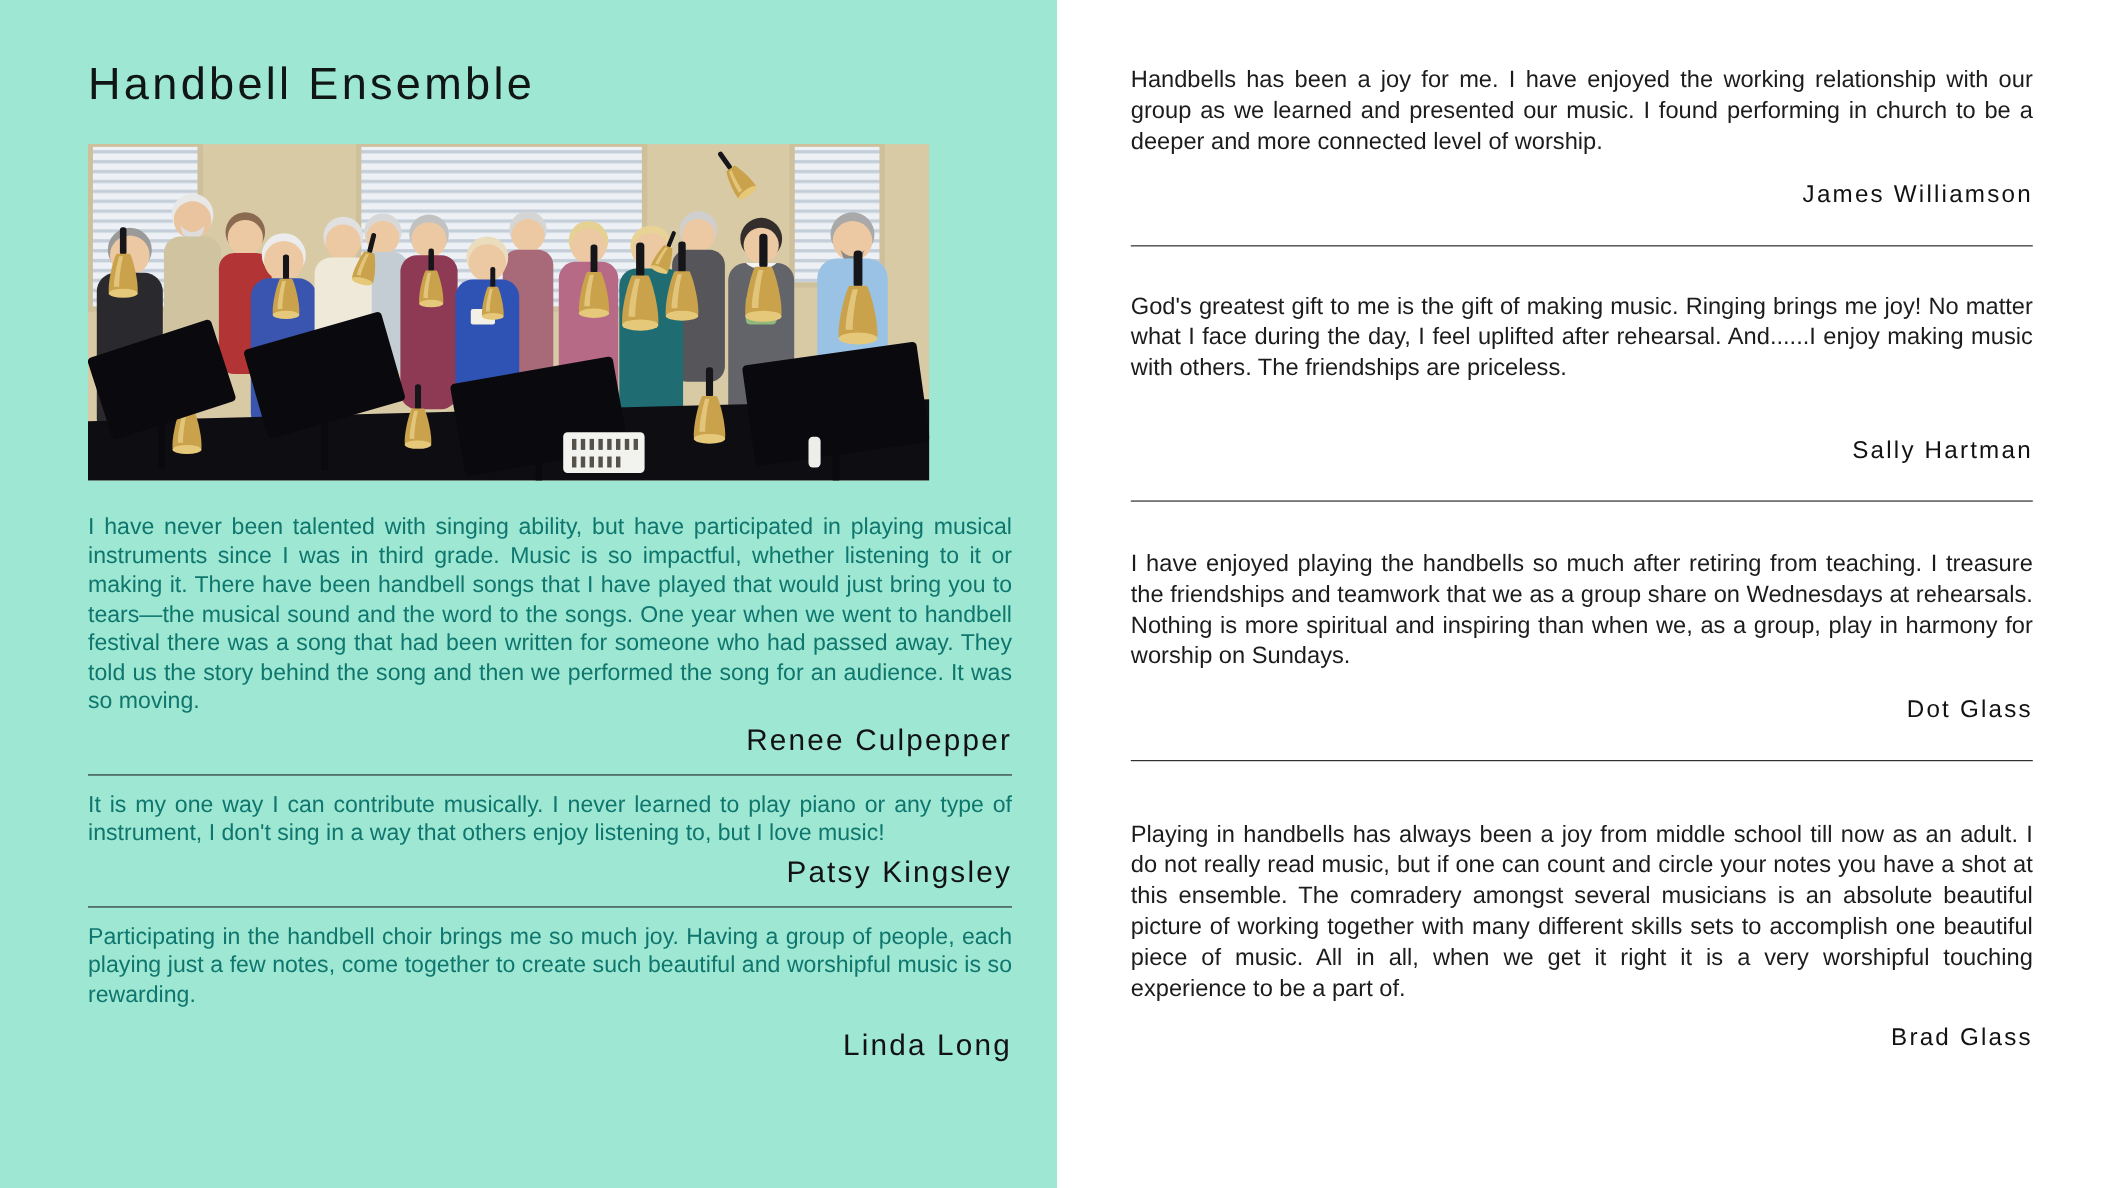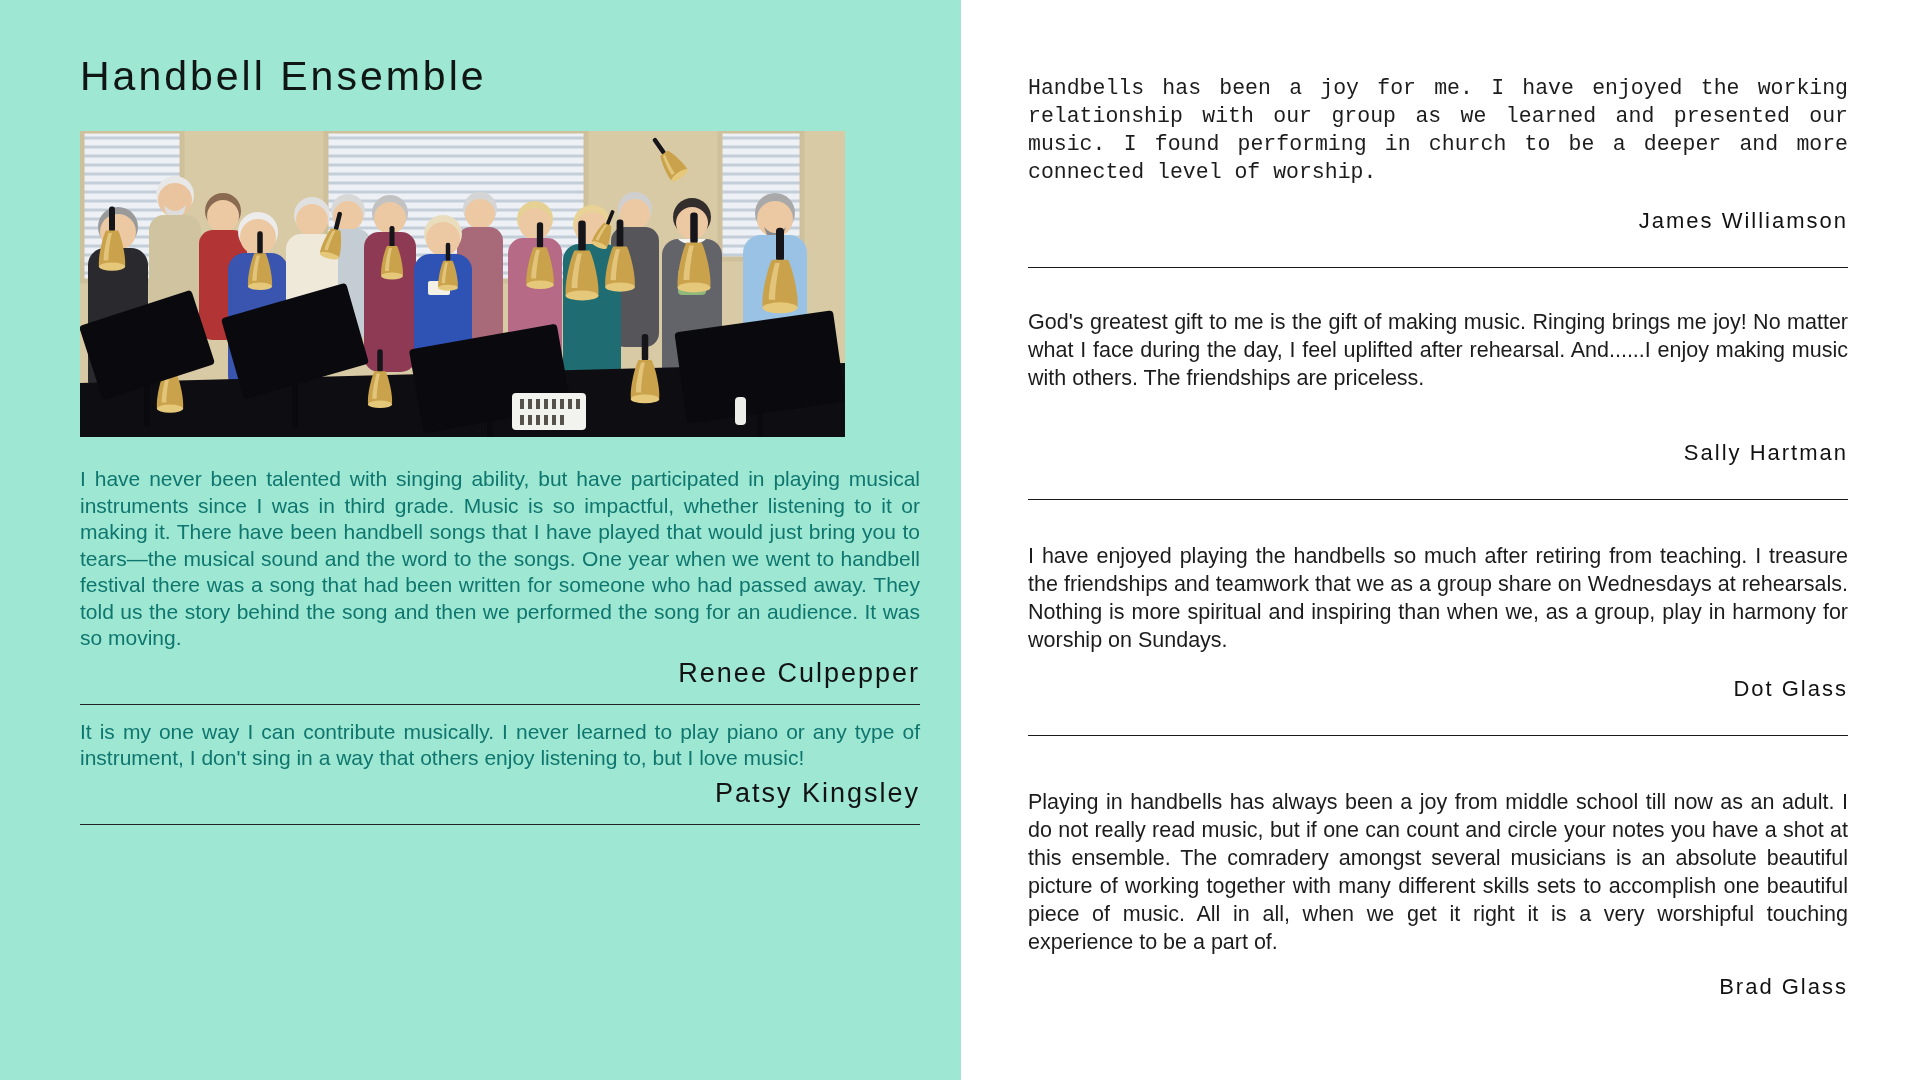--- a/index.html
+++ b/index.html
@@ -44,7 +44,7 @@
   .left  .t2 p.body{margin-top:0;}
   .left  .t2 .sig{margin-top:16px;}
 
-  .right .t0 p.body{margin-top:16px;font-family:Liberation Mono, monospace;}
+  .right .t0 p.body{margin-top:0;}
   .right .t1 p.body{margin-top:40px;}
   .right .t1 .sig{margin-top:42px;}
   .right .hr1{margin-top:22px;}

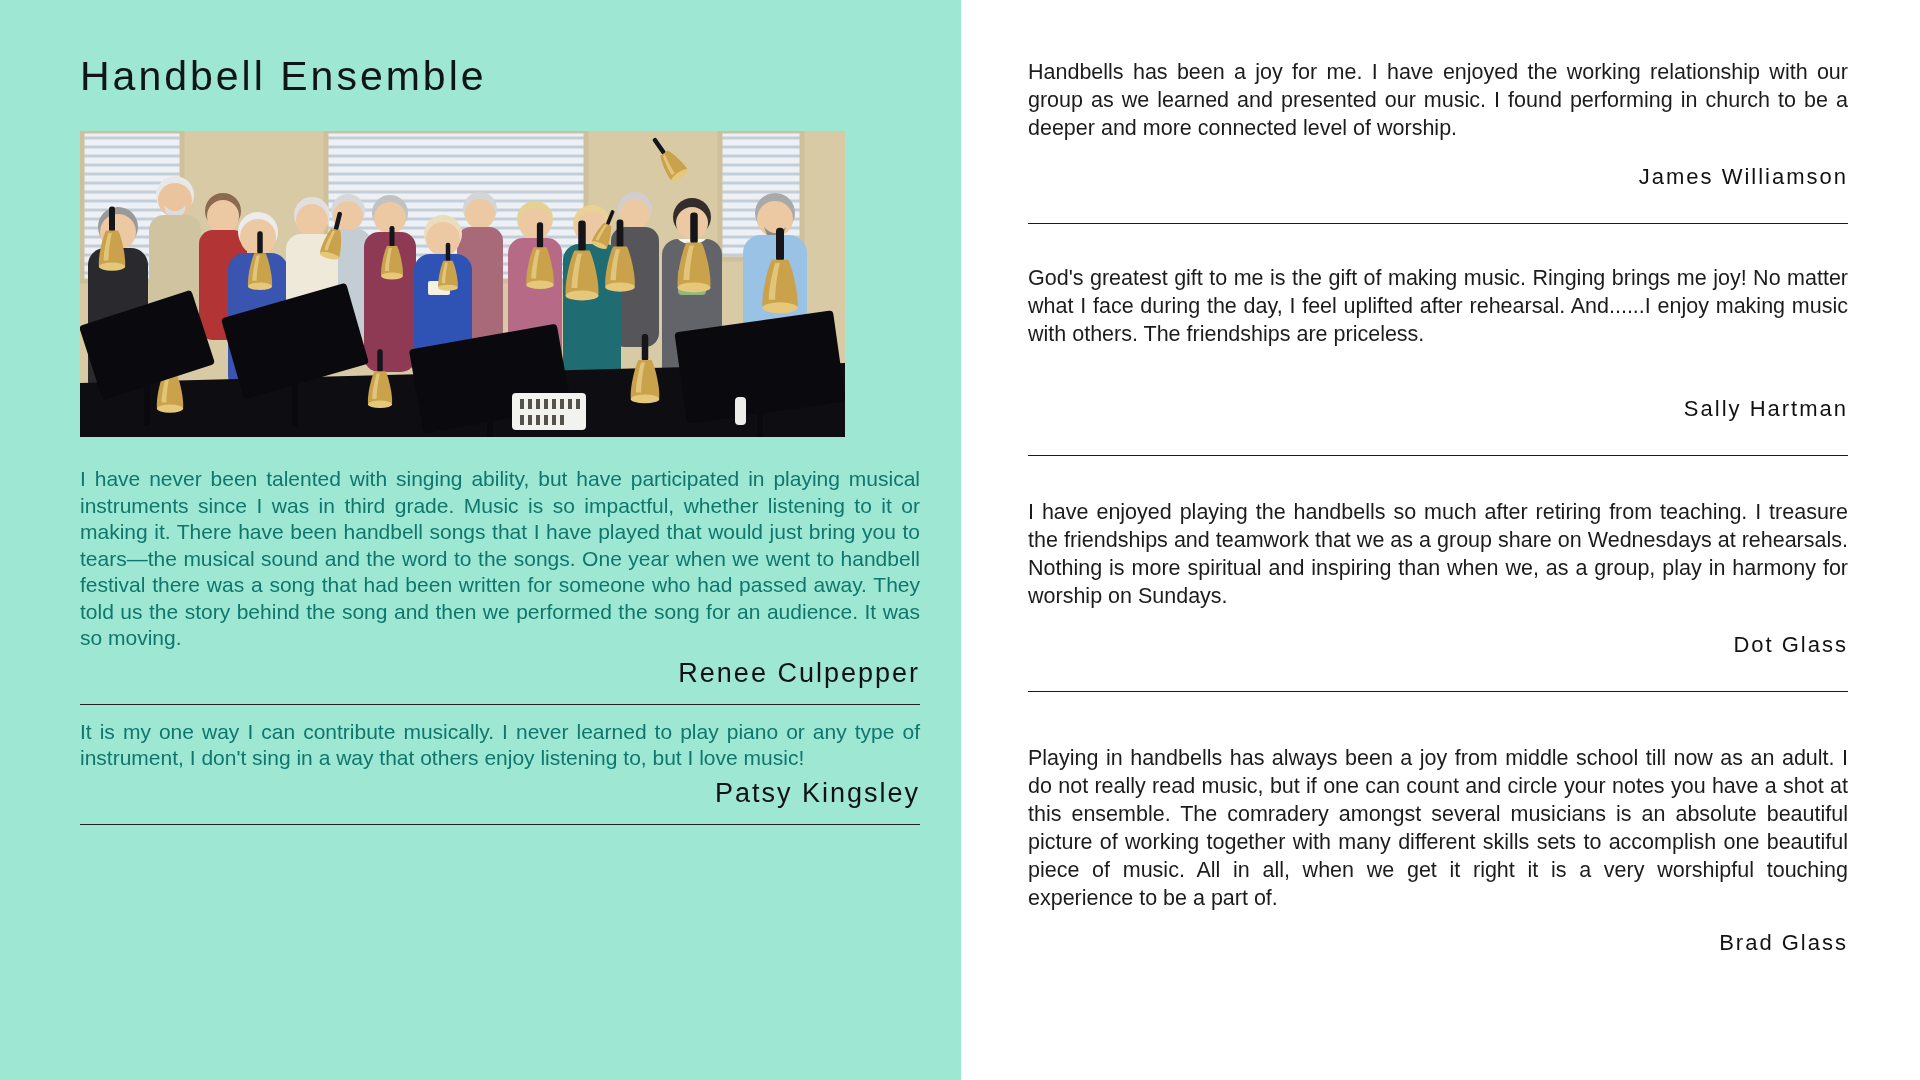--- a/index.html
+++ b/index.html
@@ -201,6 +201,7 @@
     </article>
     <hr class="rule">
     <article class="t2">
+      <p class="body">Participating in the handbell choir brings me so much joy. Having a group of people, each playing just a few notes, come together to create such beautiful and worshipful music is so rewarding.</p>
     </article>
   </section>
 

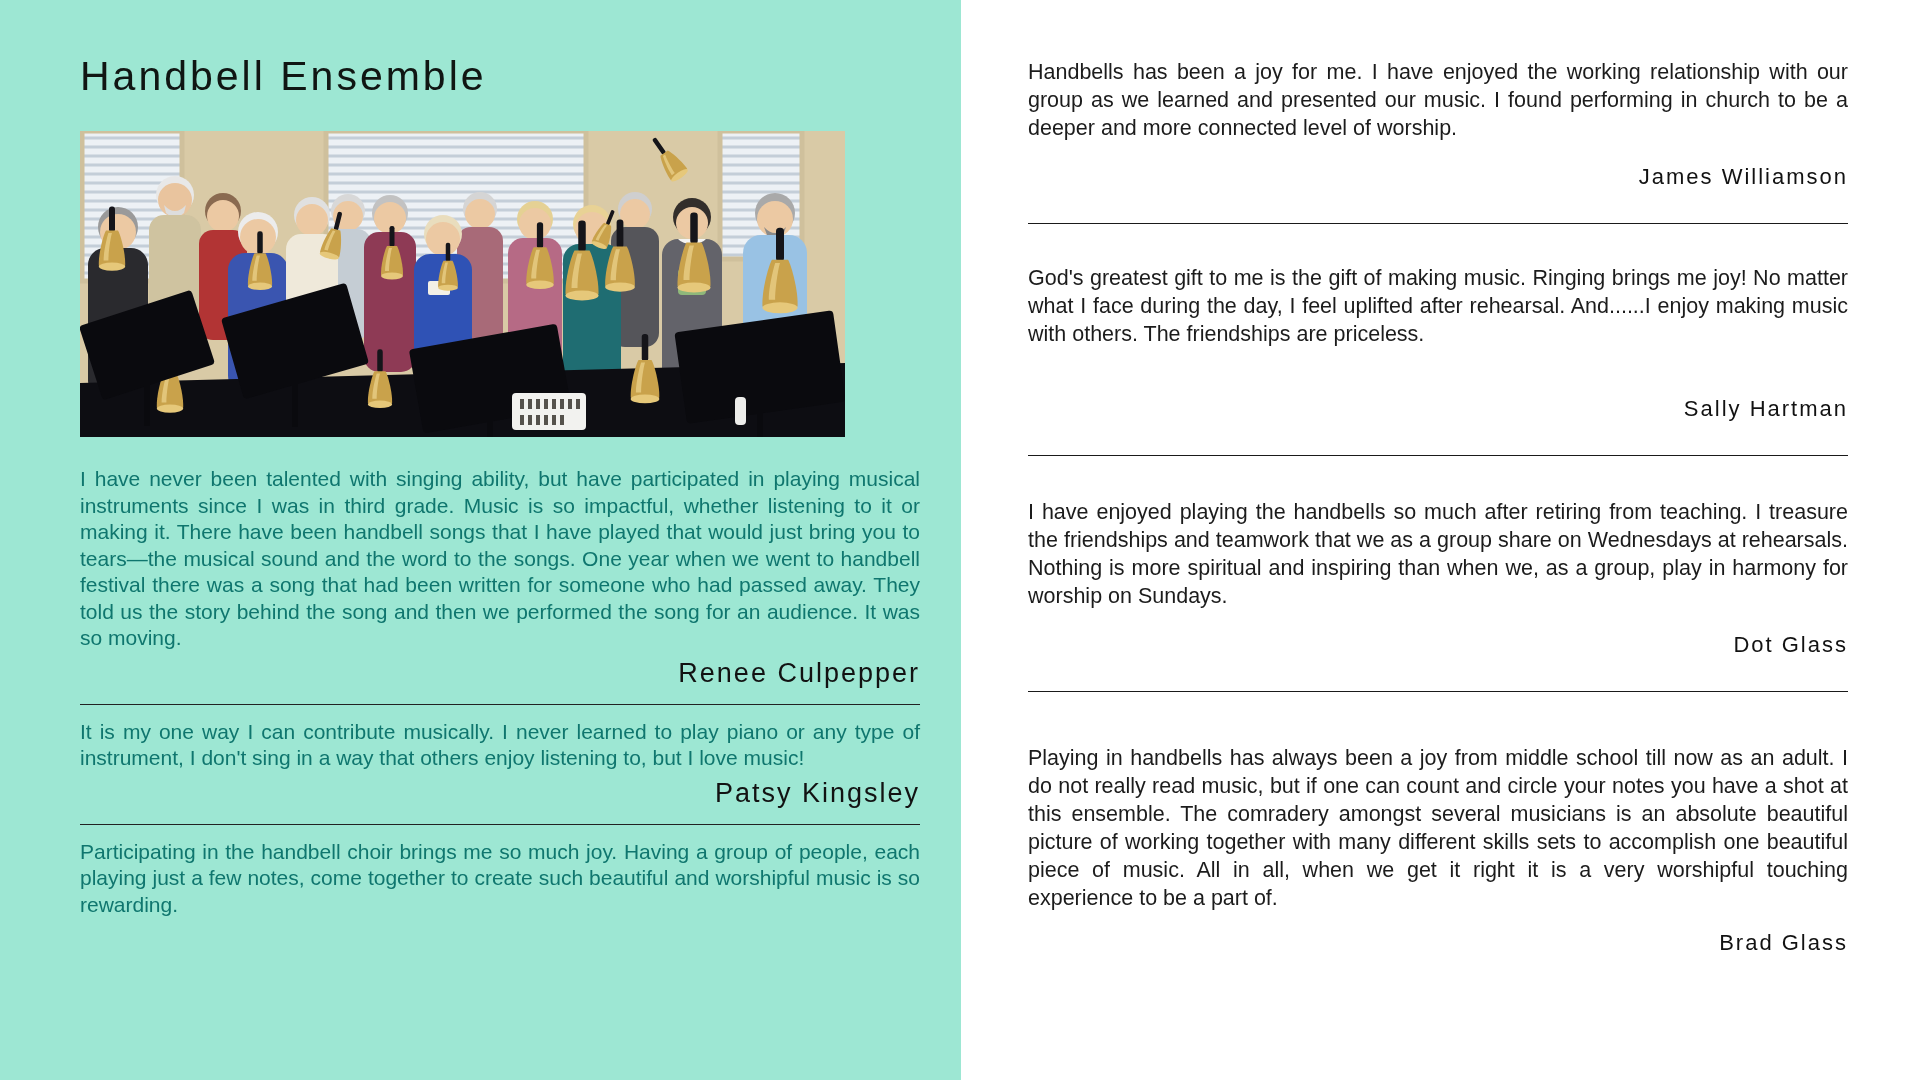--- a/index.html
+++ b/index.html
@@ -202,6 +202,7 @@
     <hr class="rule">
     <article class="t2">
       <p class="body">Participating in the handbell choir brings me so much joy. Having a group of people, each playing just a few notes, come together to create such beautiful and worshipful music is so rewarding.</p>
+      <div class="sig">Linda Long</div>
     </article>
   </section>
 

